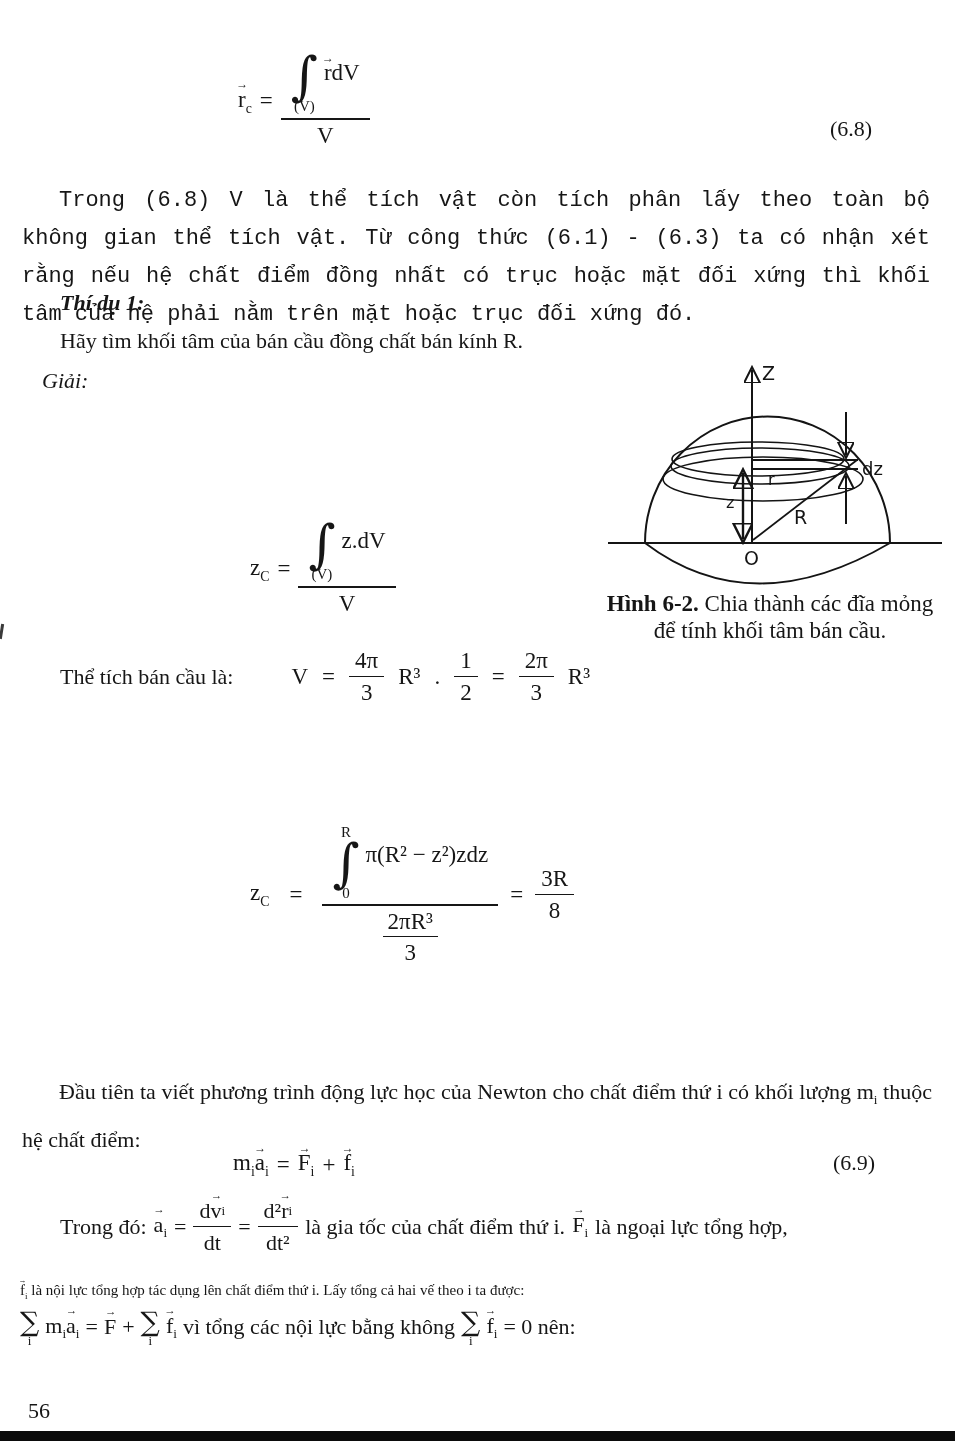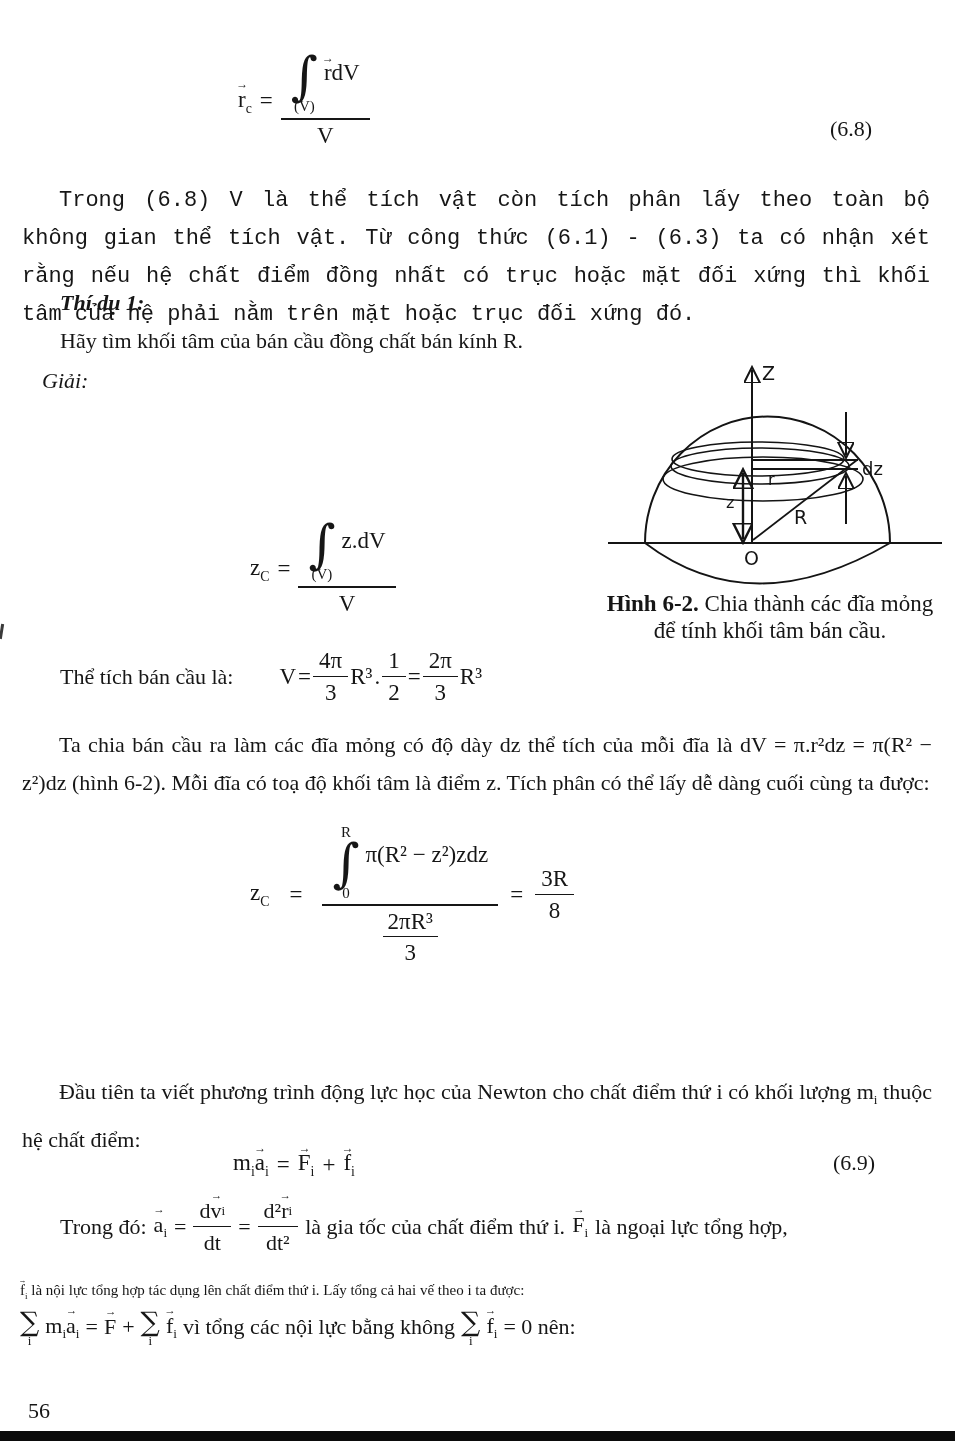--- a/index.html
+++ b/index.html
@@ -120,7 +120,7 @@
     </span>
   </div>
 
-  <div class="abs eqrow" style="left:60px;top:648px;gap:2px;">
+  <div class="abs eqrow" style="left:60px;top:648px;gap:14px;">
     <span style="margin-right:44px;font-size:22px;">Thể tích bán cầu là:</span>
     <span>V</span>
     <span>=</span>

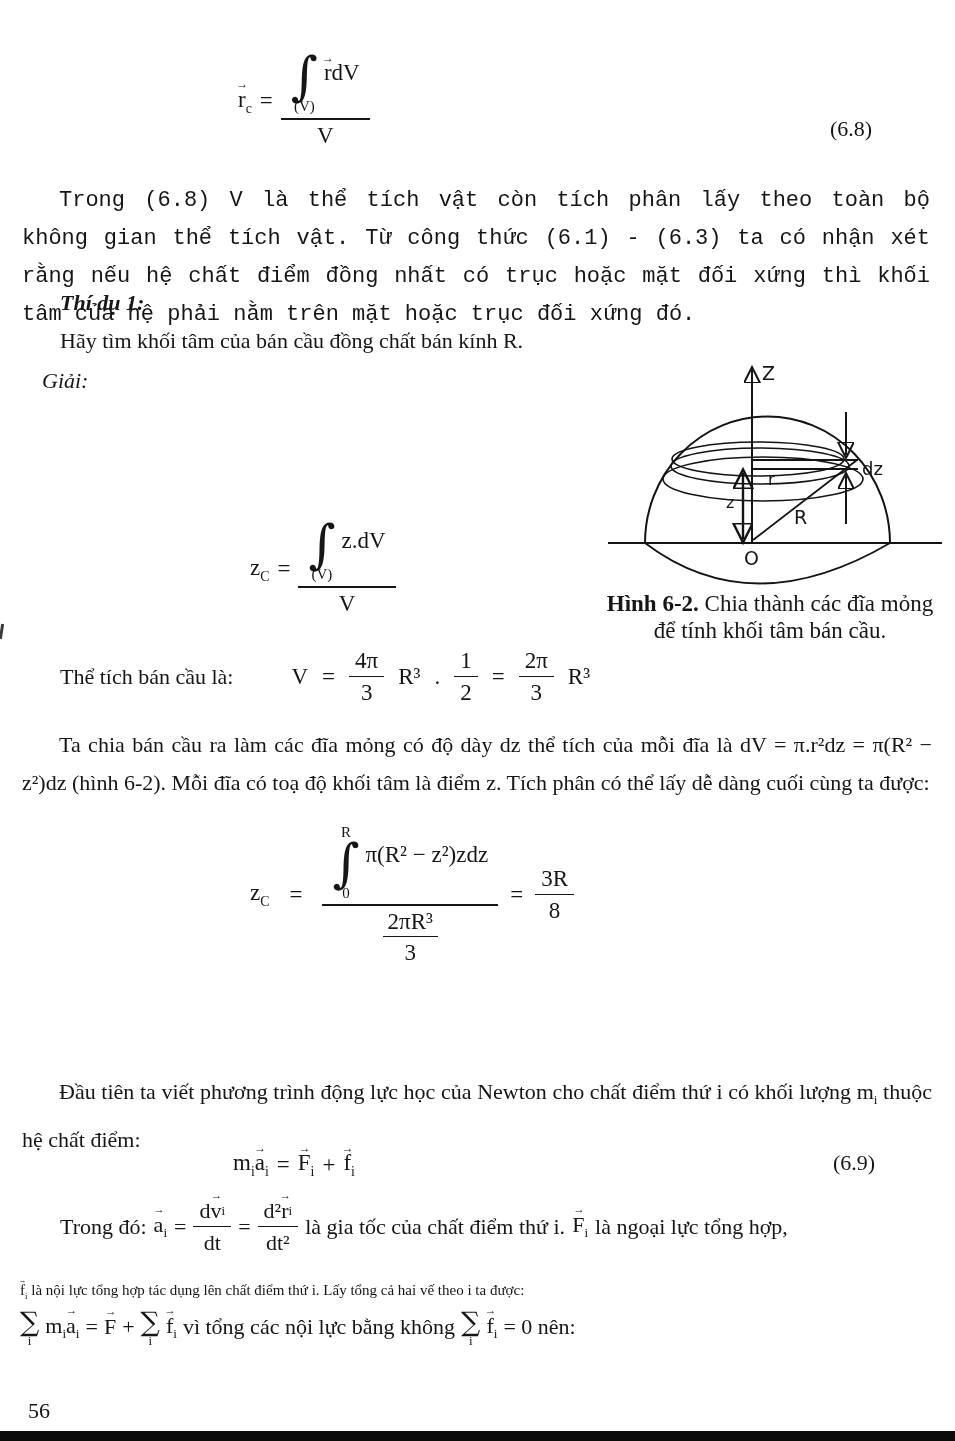--- a/index.html
+++ b/index.html
@@ -142,7 +142,6 @@
     <span>R³</span>
   </div>
 
-  <p class="abs just" style="left:22px;top:726px;width:910px;">Ta chia bán cầu ra làm các đĩa mỏng có độ dày dz thể tích của mỗi đĩa là dV = π.r²dz = π(R² − z²)dz (hình 6-2). Mỗi đĩa có toạ độ khối tâm là điểm z. Tích phân có thể lấy dễ dàng cuối cùng ta được:</p>
 
   <div class="abs eqrow" style="left:250px;top:824px;gap:12px;">
     <span><span>z</span><sub>C</sub></span>

